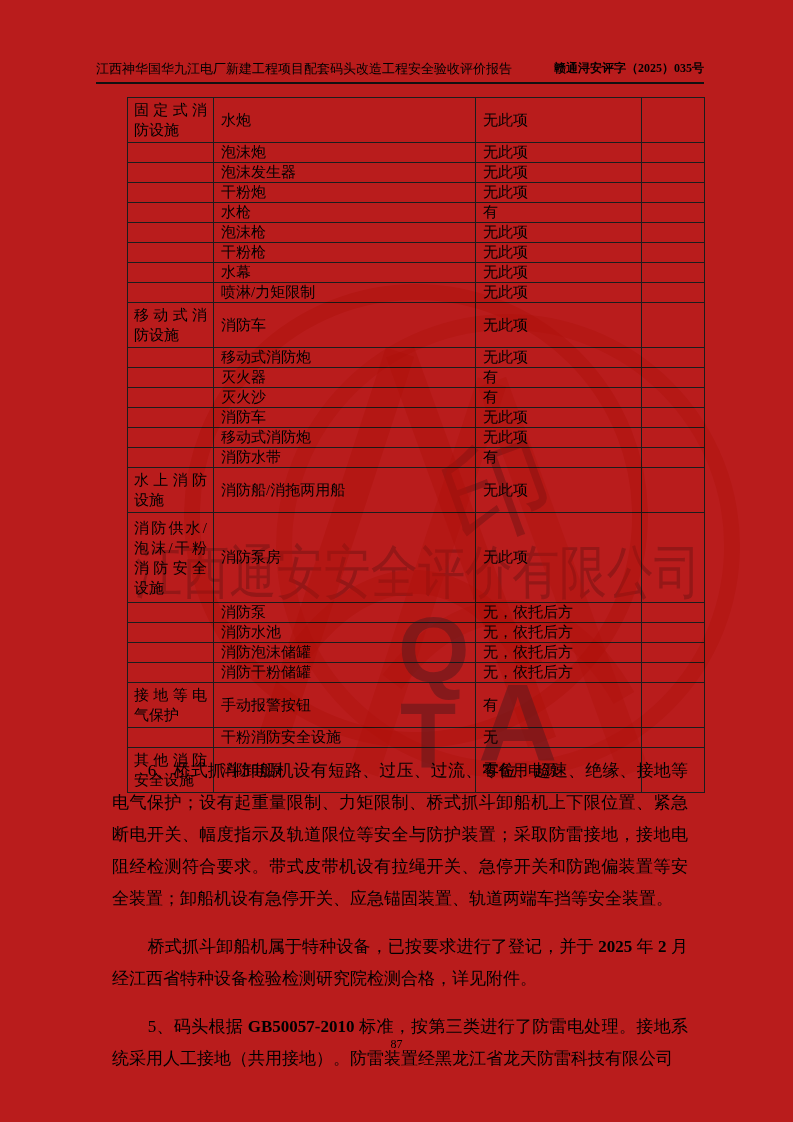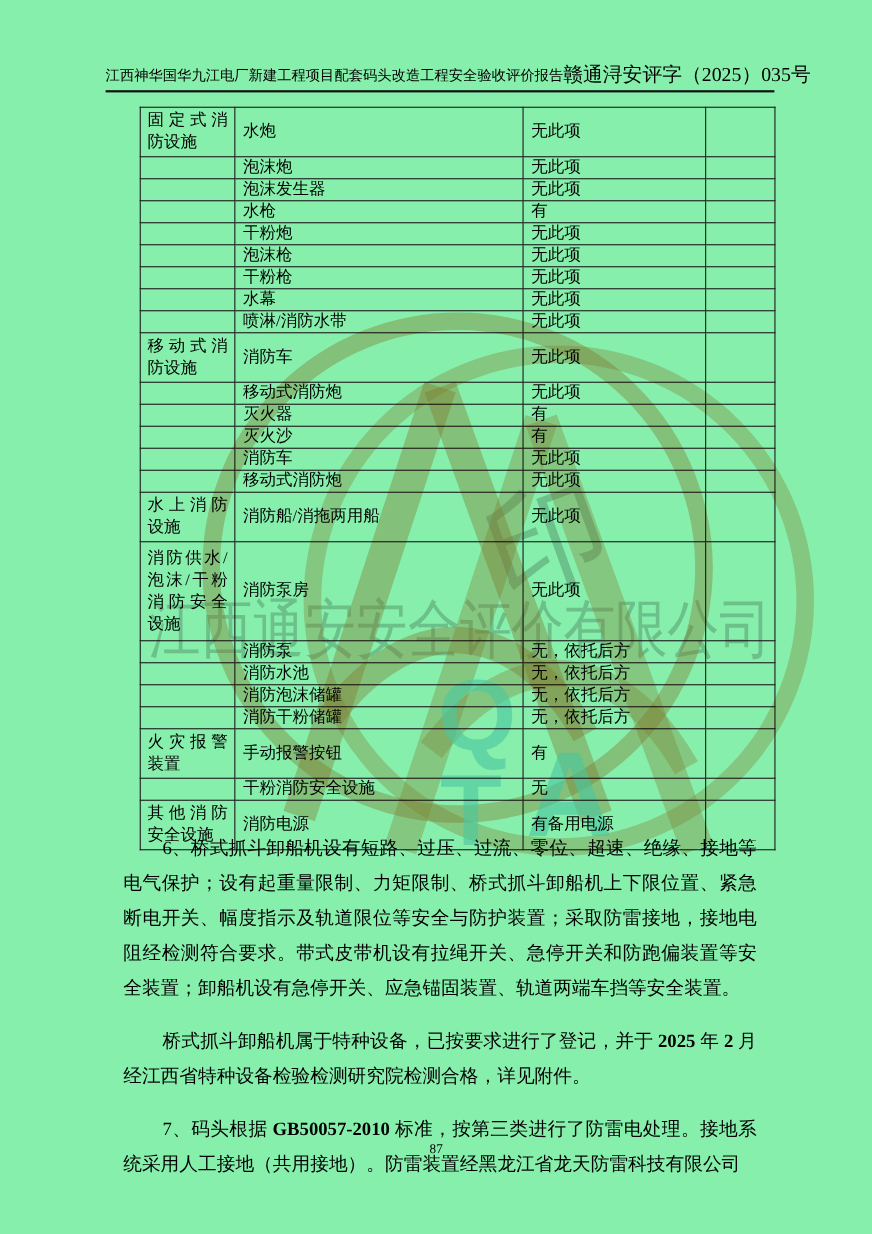--- a/index.html
+++ b/index.html
@@ -5,7 +5,7 @@
   html,body{margin:0;padding:0;background:#9a9a9a;}
   .page{
     position:relative;width:793px;height:1122px;margin:0 auto;
-    background:#86efac;color:#000;overflow:hidden;
+    background:#b91c1c;color:#000;overflow:hidden;
     font-family:"Liberation Serif","DejaVu Serif",serif;
   }
   

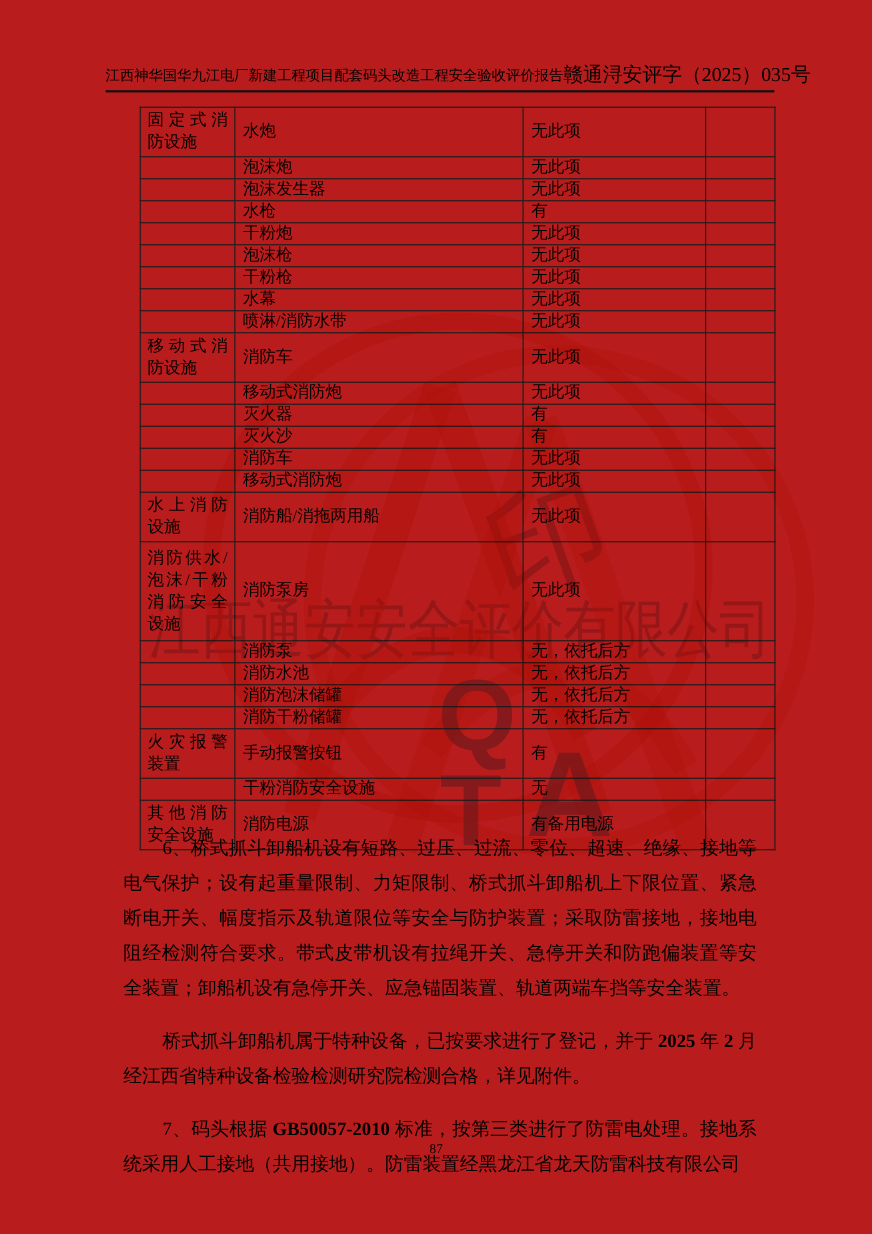--- a/index.html
+++ b/index.html
@@ -15,7 +15,7 @@
     border-bottom:2px solid #111;padding-bottom:5px;
     font-size:13px;line-height:17px;white-space:nowrap;
   }
-  .header .doc-no{font-weight:normal;font-size:18px;}
+  .header .doc-no{font-weight:bold;font-size:12px;}
   
   table.facility{
     position:absolute;left:127px;top:97px;width:577px;

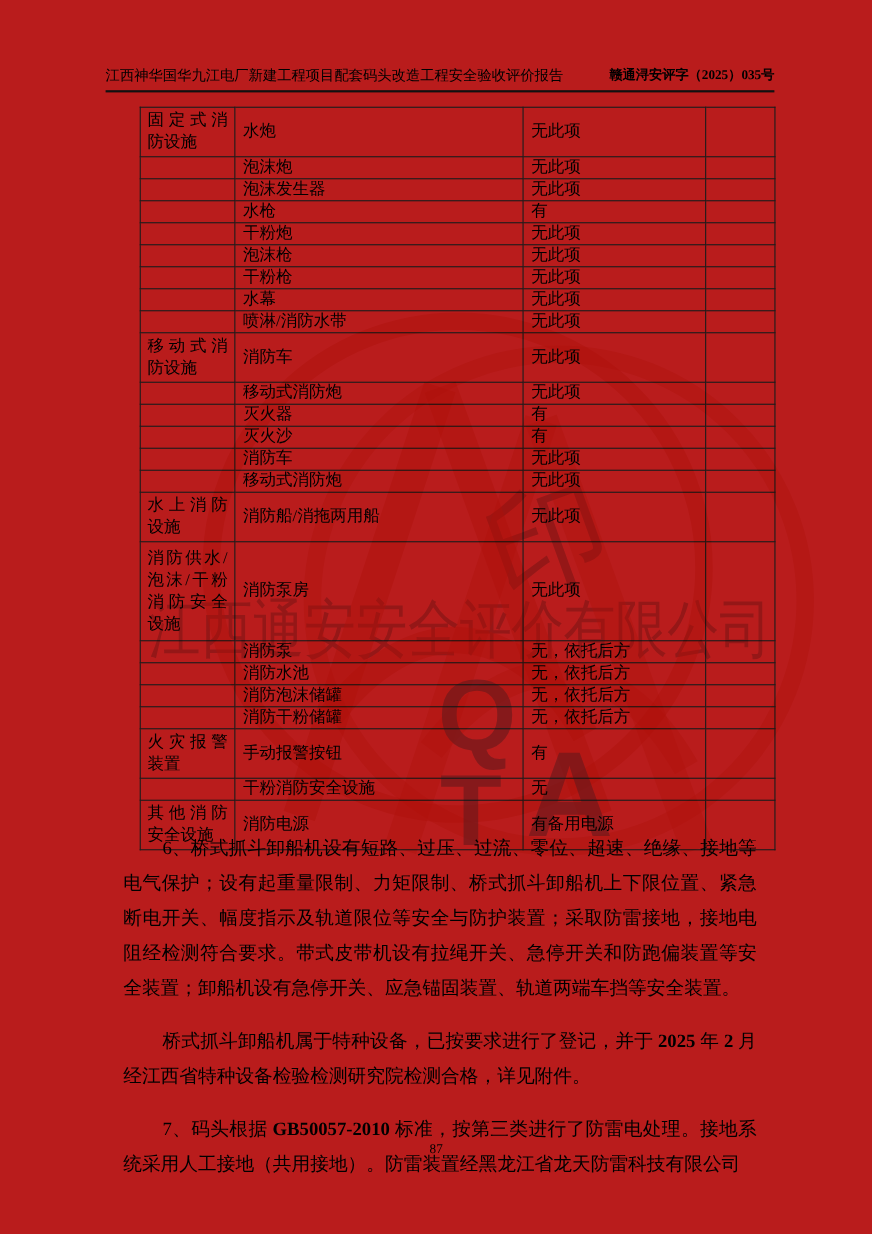--- a/index.html
+++ b/index.html
@@ -92,14 +92,14 @@
         </tr>
         <tr class="row">
           <td class="cat"></td>
+          <td class="item">干粉炮</td>
+          <td class="status">无此项</td>
+          <td class="note"></td>
+        </tr>
+        <tr class="row">
+          <td class="cat"></td>
           <td class="item">水枪</td>
           <td class="status">有</td>
-          <td class="note"></td>
-        </tr>
-        <tr class="row">
-          <td class="cat"></td>
-          <td class="item">干粉炮</td>
-          <td class="status">无此项</td>
           <td class="note"></td>
         </tr>
         <tr class="row">

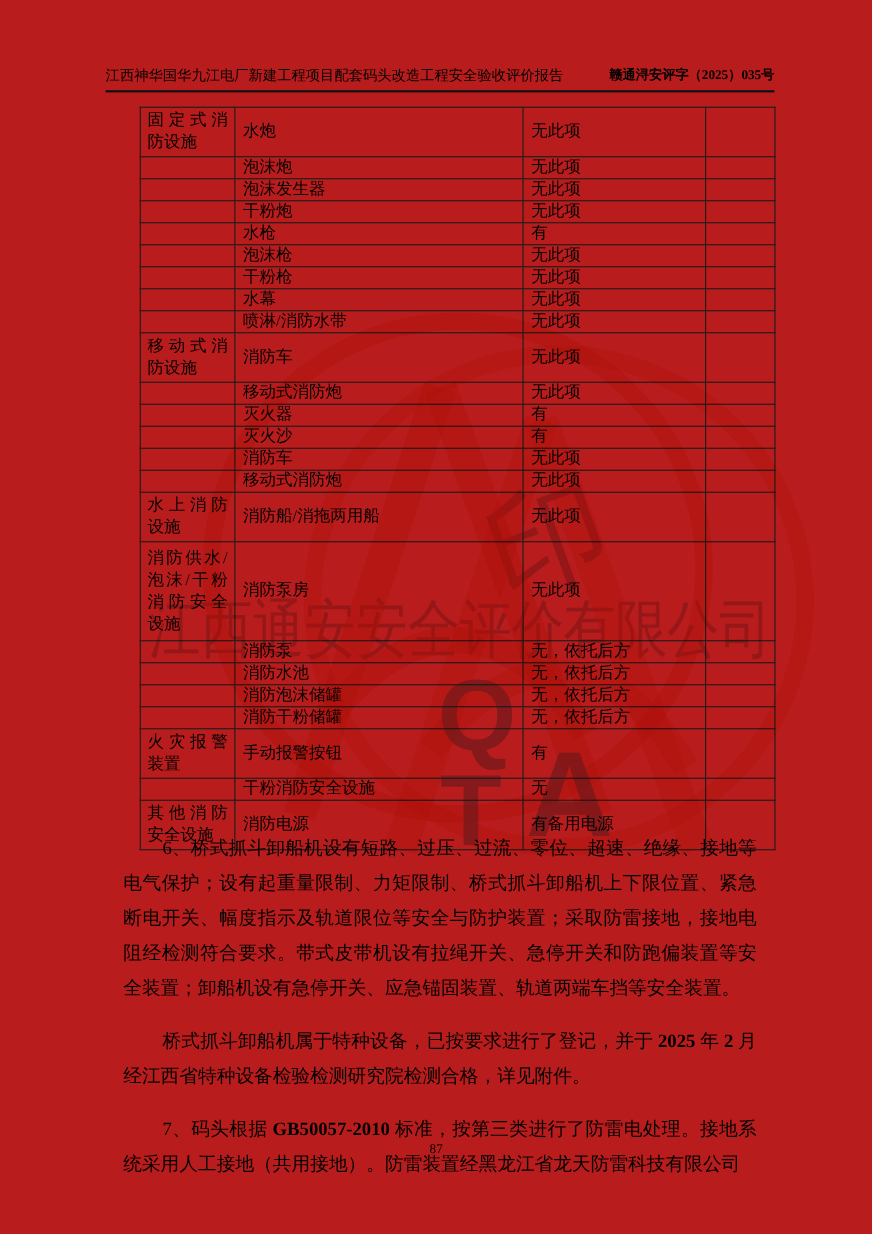--- a/index.html
+++ b/index.html
@@ -122,7 +122,7 @@
         </tr>
         <tr class="row">
           <td class="cat"></td>
-          <td class="item">喷淋/消防水带</td>
+          <td class="item">喷淋/力矩限制</td>
           <td class="status">无此项</td>
           <td class="note"></td>
         </tr>

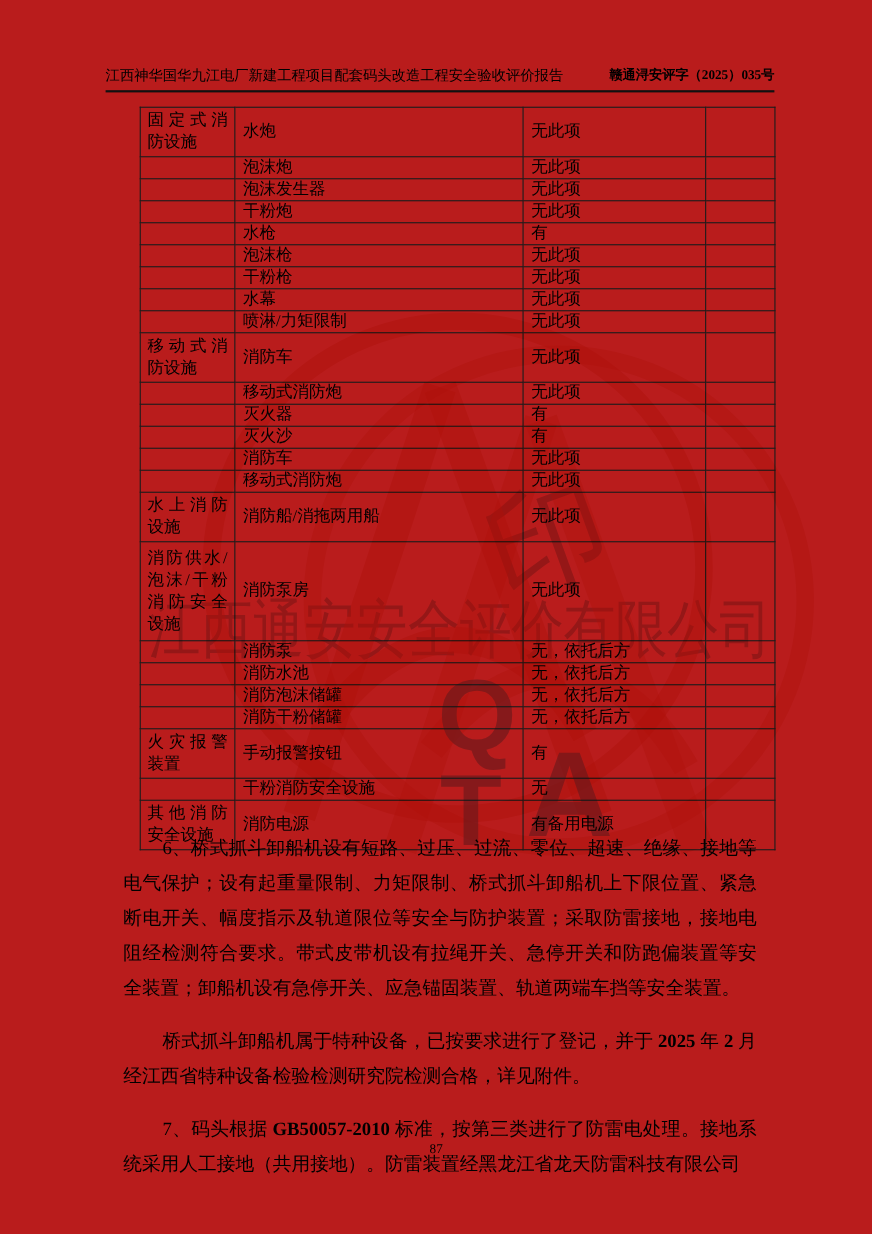--- a/index.html
+++ b/index.html
@@ -162,6 +162,12 @@
           <td class="status">无此项</td>
           <td class="note"></td>
         </tr>
+        <tr class="row">
+          <td class="cat"></td>
+          <td class="item">消防水带</td>
+          <td class="status">有</td>
+          <td class="note"></td>
+        </tr>
         <tr class="row tall">
           <td class="cat">水上消防设施</td>
           <td class="item">消防船/消拖两用船</td>

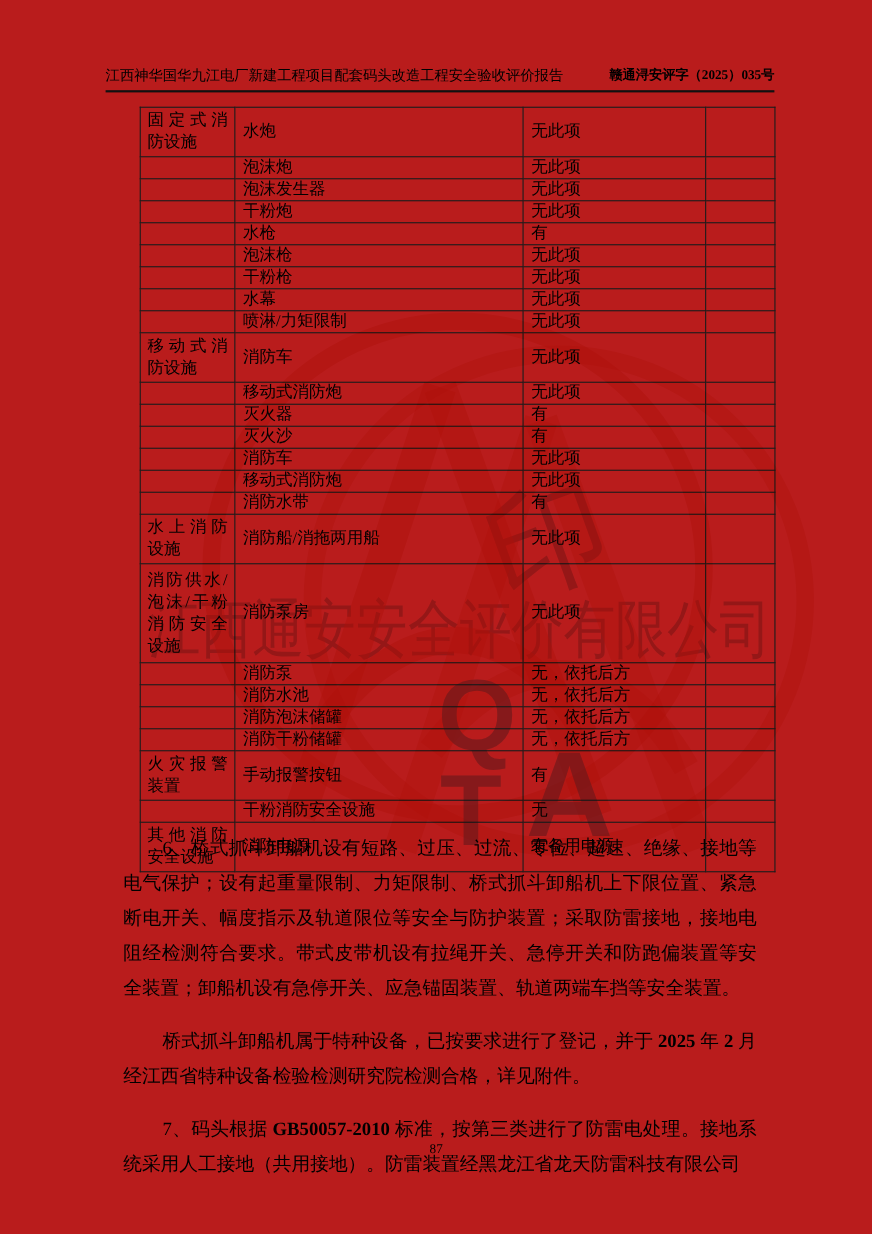--- a/index.html
+++ b/index.html
@@ -205,7 +205,7 @@
           <td class="note"></td>
         </tr>
         <tr class="row tall">
-          <td class="cat">火灾报警装置</td>
+          <td class="cat">接地等电气保护</td>
           <td class="item">手动报警按钮</td>
           <td class="status">有</td>
           <td class="note"></td>

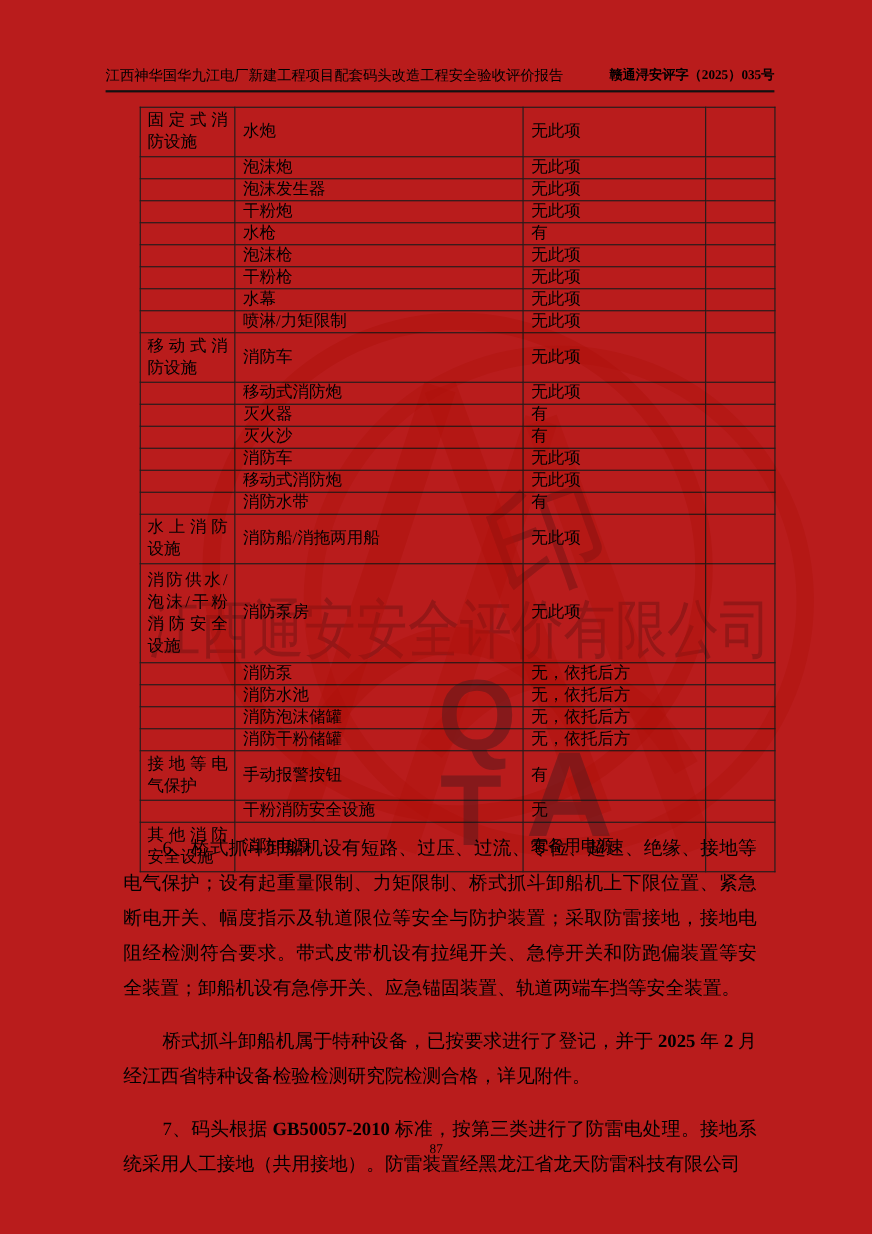--- a/index.html
+++ b/index.html
@@ -228,7 +228,7 @@
   <div class="body-text">
       <p><span>6、桥式抓斗卸船机设有短路、过压、过流、零位、超速、绝缘、接地等电气保护；设有起重量限制、力矩限制、桥式抓斗卸船机上下限位置、紧急断电开关、幅度指示及轨道限位等安全与防护装置；采取防雷接地，接地电阻经检测符合要求。带式皮带机设有拉绳开关、急停开关和防跑偏装置等安全装置；卸船机设有急停开关、应急锚固装置、轨道两端车挡等安全装置。</span></p>
       <p><span>桥式抓斗卸船机属于特种设备，已按要求进行了登记，并于 </span><span class="bold">2025</span><span> 年 </span><span class="bold">2</span><span> 月经江西省特种设备检验检测研究院检测合格，详见附件。</span></p>
-      <p><span>7、码头根据 </span><span class="bold">GB50057-2010</span><span> 标准，按第三类进行了防雷电处理。接地系统采用人工接地（共用接地）。防雷装置经黑龙江省龙天防雷科技有限公司</span></p>
+      <p><span>5、码头根据 </span><span class="bold">GB50057-2010</span><span> 标准，按第三类进行了防雷电处理。接地系统采用人工接地（共用接地）。防雷装置经黑龙江省龙天防雷科技有限公司</span></p>
     </div>
 
   <div class="page-number">87</div>

